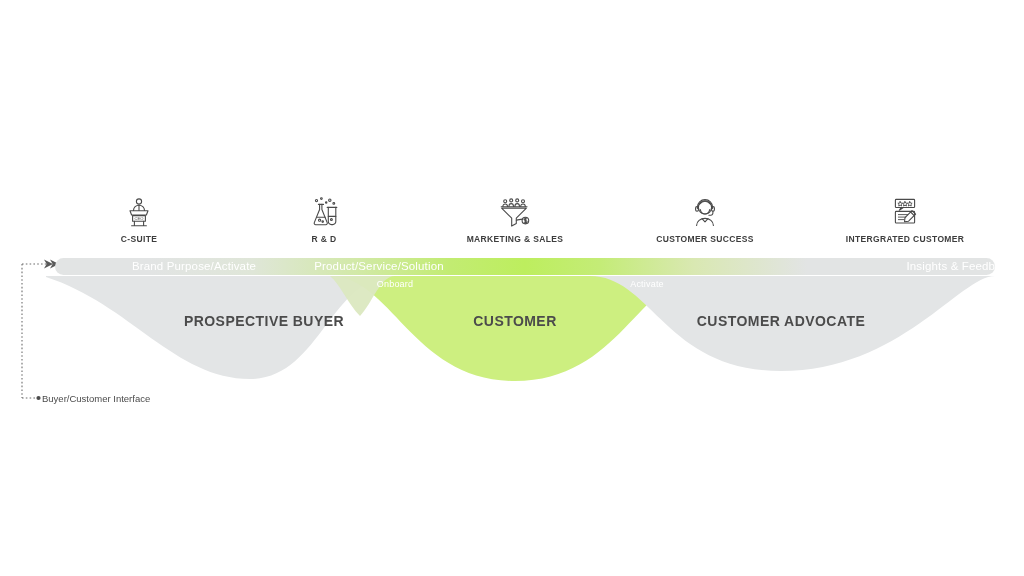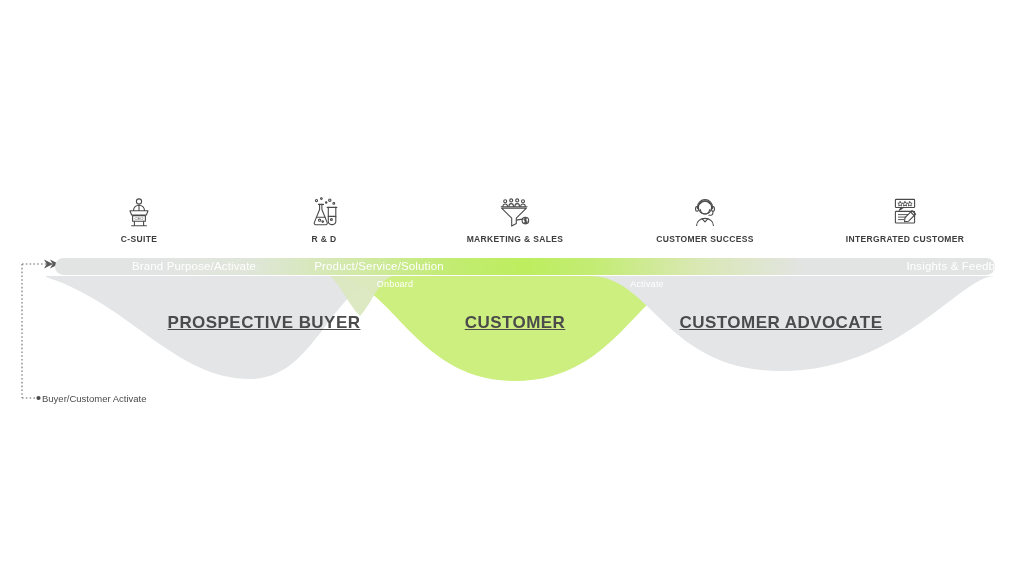--- a/index.html
+++ b/index.html
@@ -43,8 +43,8 @@
   
   .stagename{
     position:absolute;transform:translateX(-50%);
-    font-size:17px;font-weight:bold;color:#4b4b4b;
-    letter-spacing:.45px;white-space:nowrap;text-decoration:underline;
+    font-size:14px;font-weight:bold;color:#4b4b4b;
+    letter-spacing:.45px;white-space:nowrap;
   }
 
   

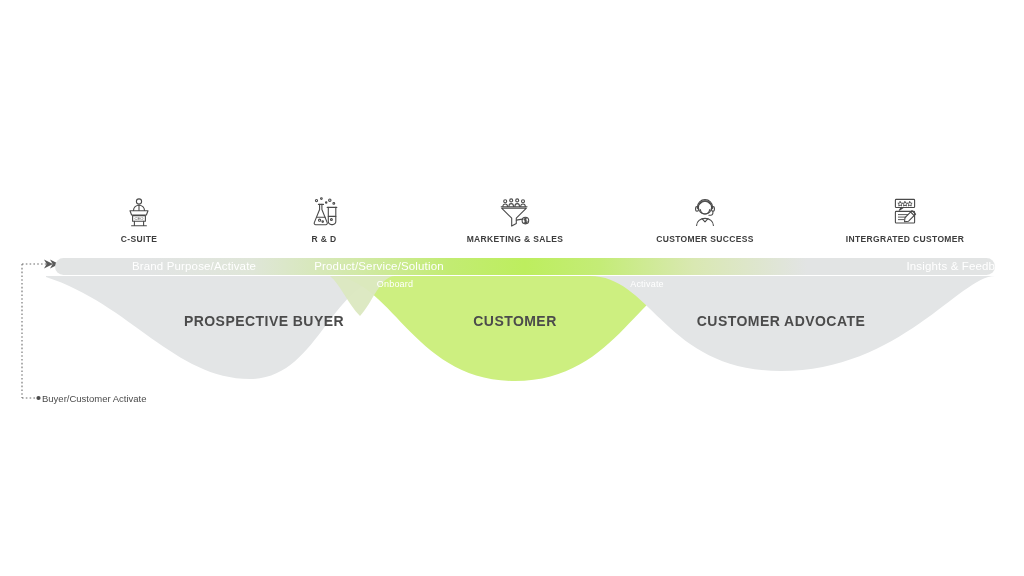--- a/index.html
+++ b/index.html
@@ -234,7 +234,7 @@
   <div class="stagename" style="left:515px;top:309px;">CUSTOMER</div>
   <div class="stagename" style="left:781px;top:309px;">CUSTOMER ADVOCATE</div>
 
-  <div class="ifacelabel">Buyer/Customer Activate</div>
+  <div class="ifacelabel">Buyer/Customer Interface</div>
 
 </div>
 

